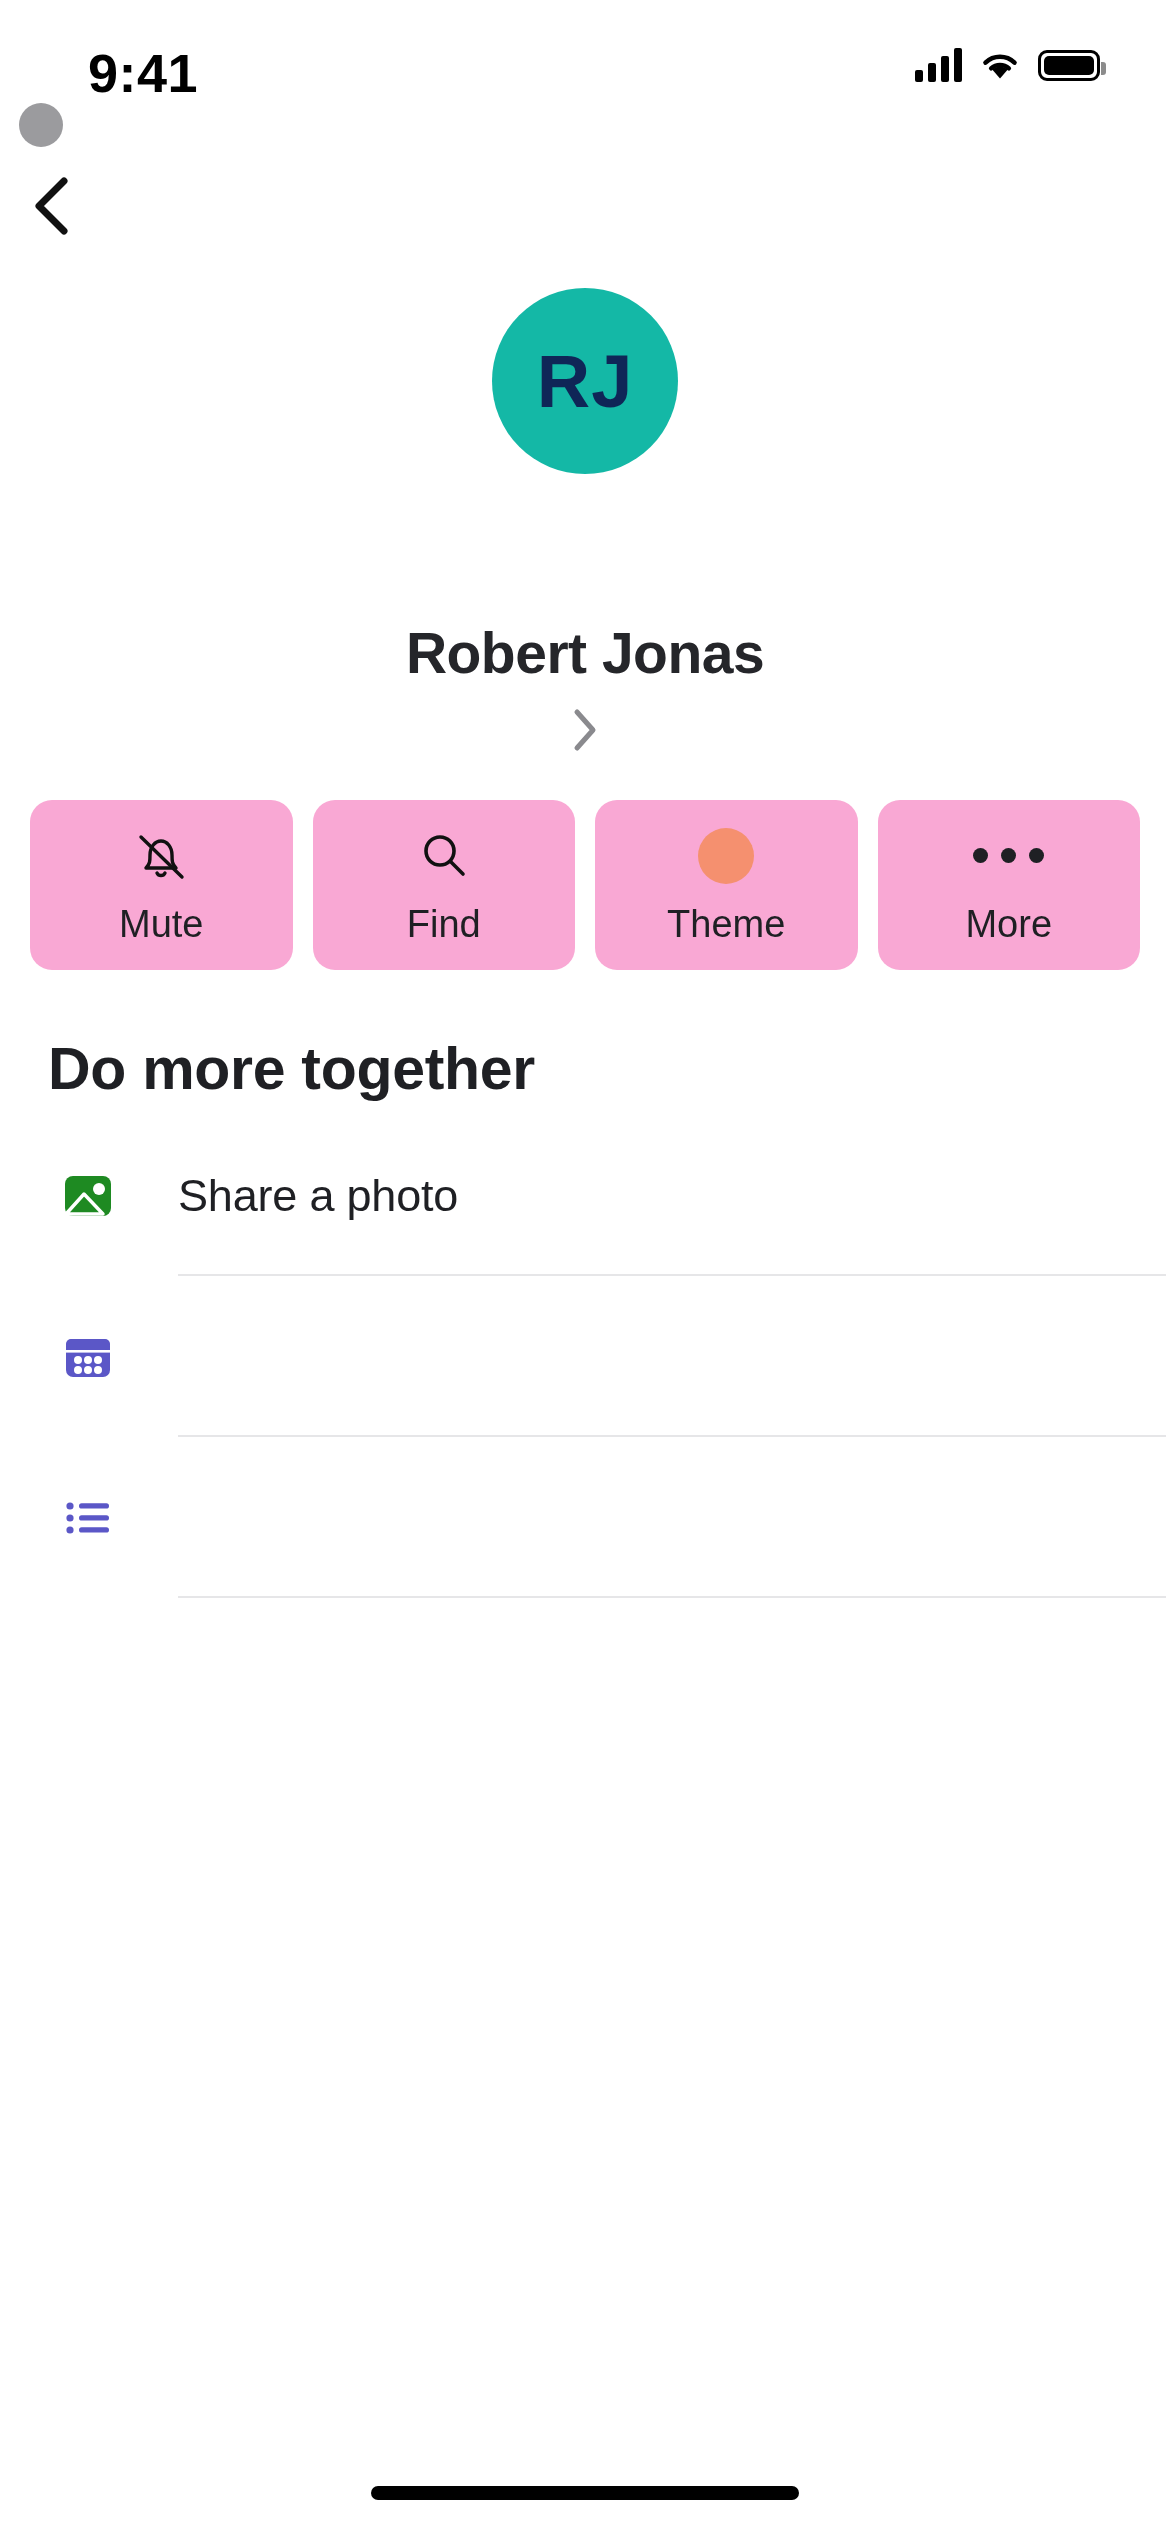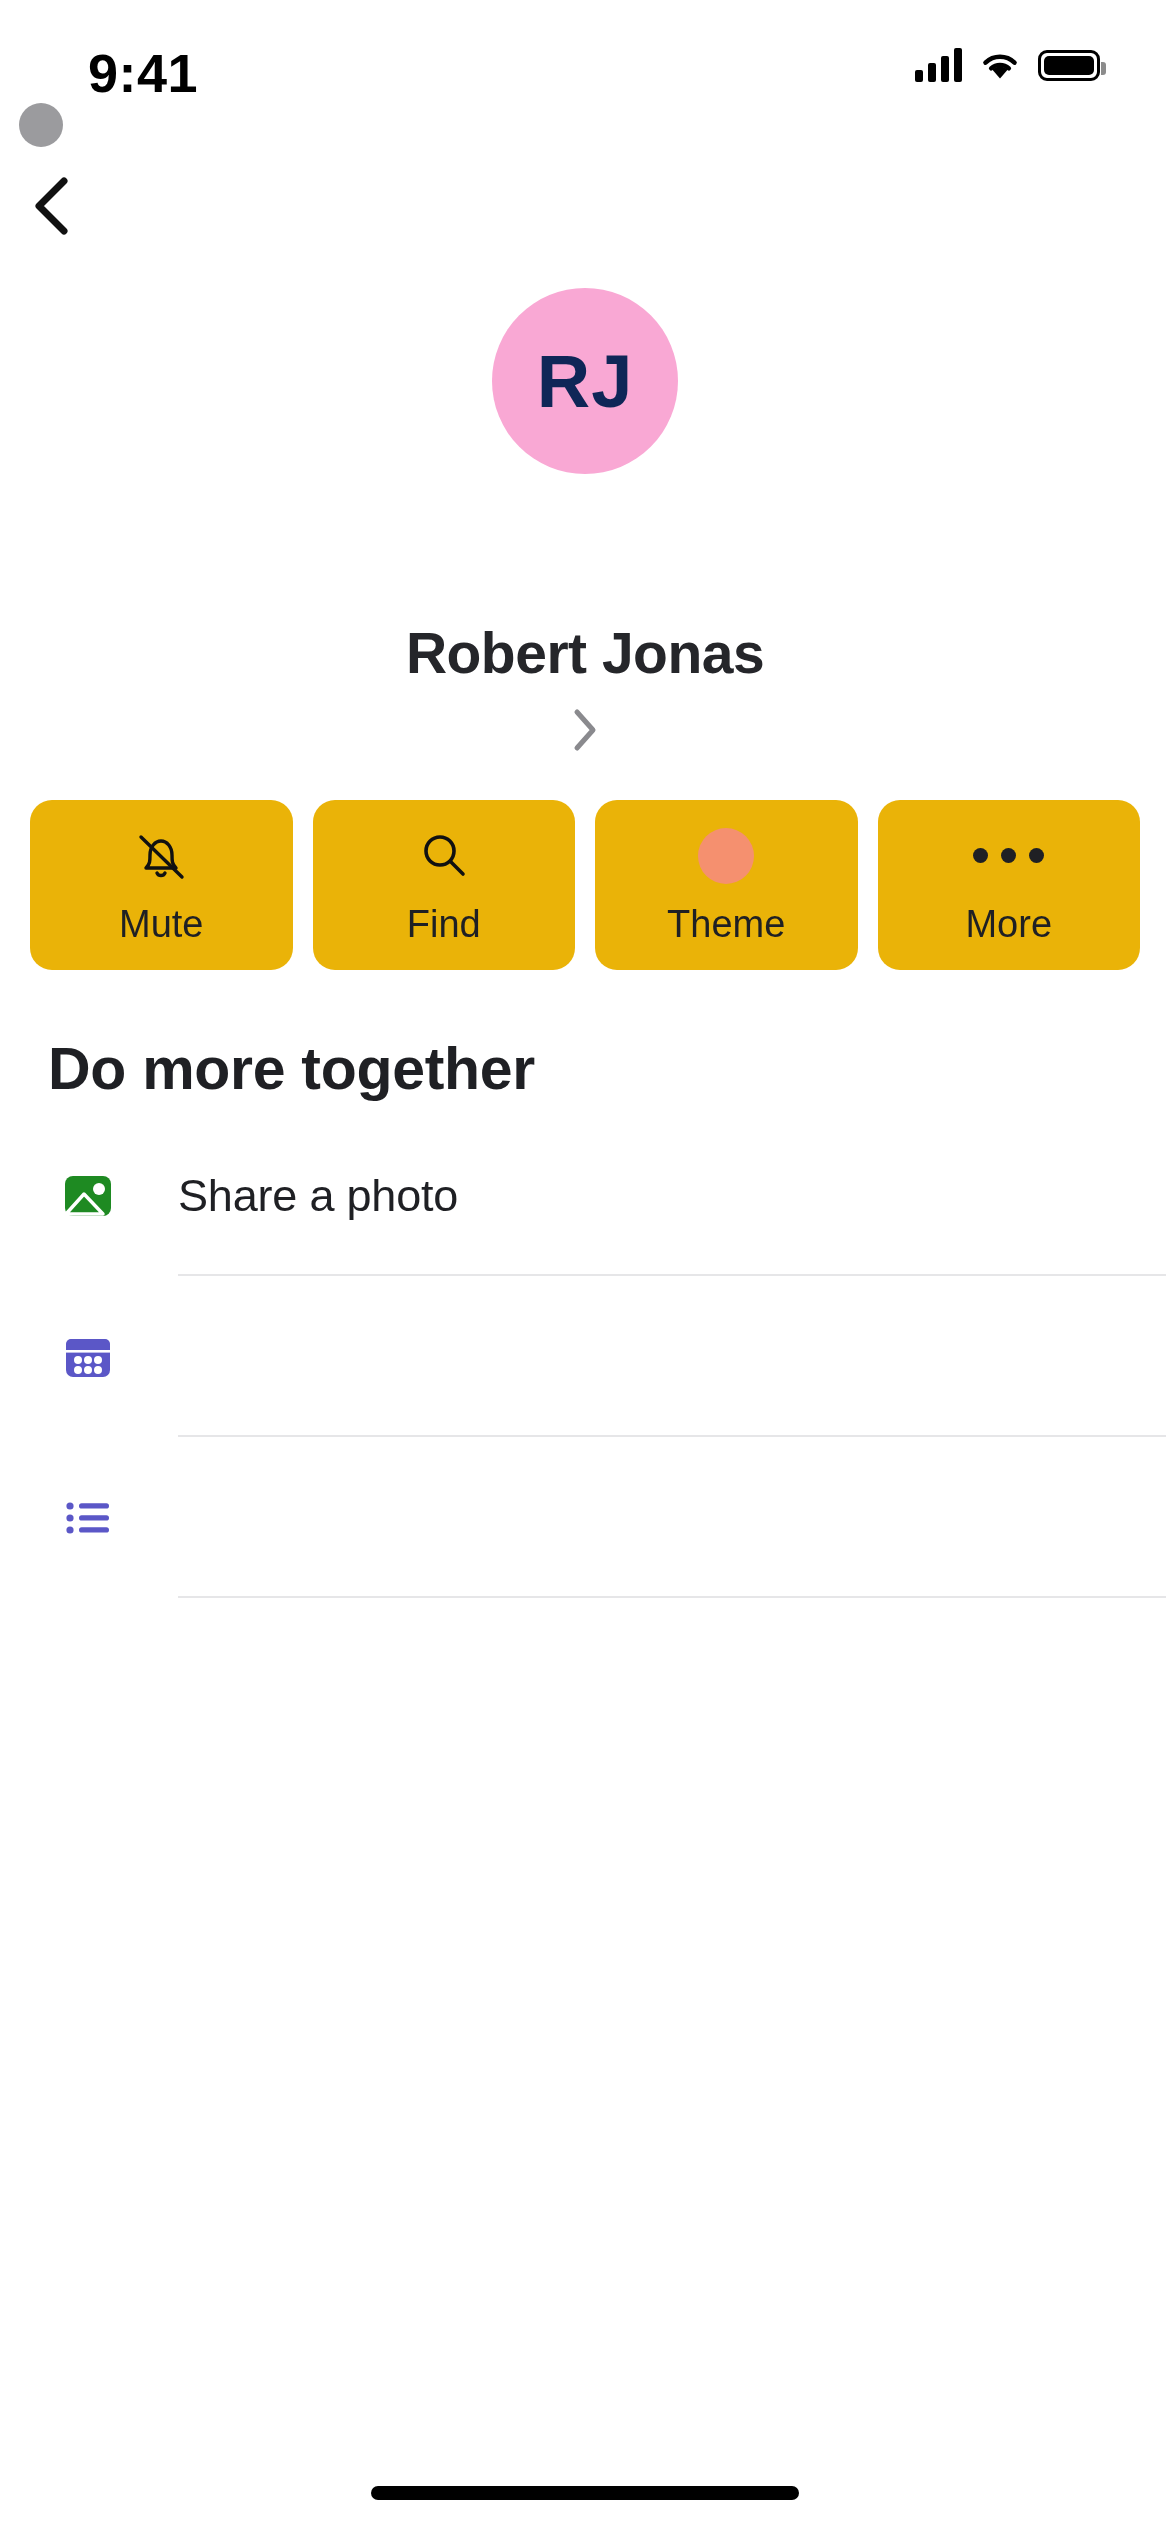--- a/index.html
+++ b/index.html
@@ -43,7 +43,7 @@
   .avatar {
     position:absolute; left:50%; transform:translateX(-50%);
     top:288px; width:186px; height:186px; border-radius:50%;
-    background:#f9a8d4;
+    background:#14b8a6;
     display:flex; align-items:center; justify-content:center;
   }
   .avatar-initials {

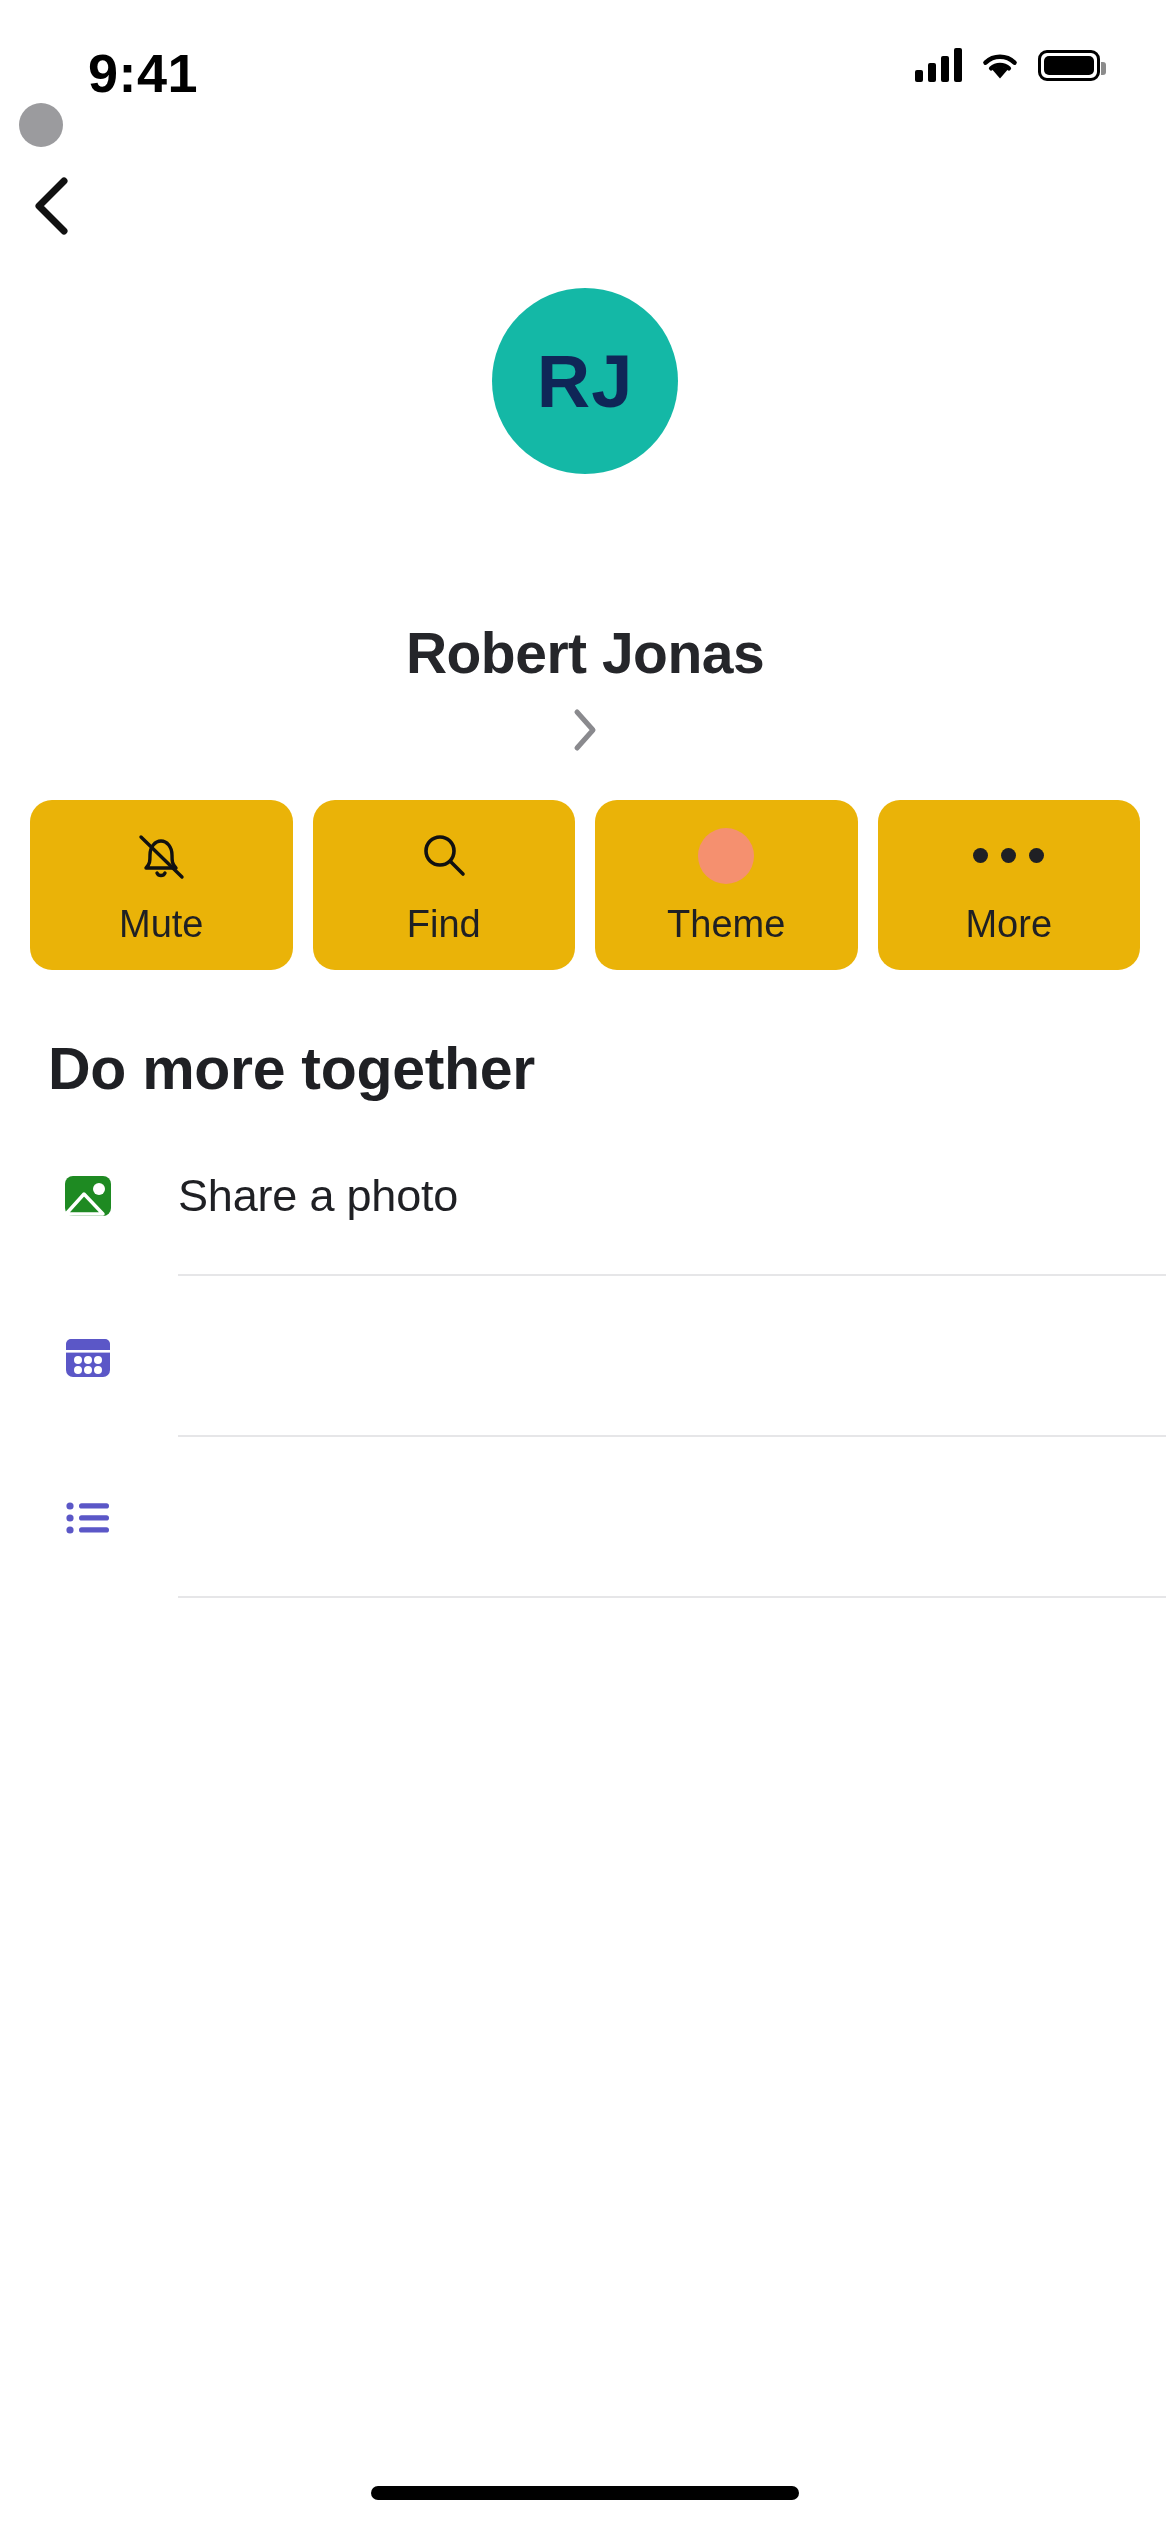--- a/index.html
+++ b/index.html
@@ -63,7 +63,7 @@
     width:1110px; display:flex; gap:20px;
   }
   .tile {
-    flex:1 1 0; height:170px; background:#eab308; border-radius:22px;
+    flex:1 1 0; height:170px; background:#f9a8d4; border-radius:22px;
     display:flex; flex-direction:column; align-items:center; justify-content:center; gap:16px;
   }
   .tile-icon { height:62px; display:flex; align-items:center; justify-content:center; }

